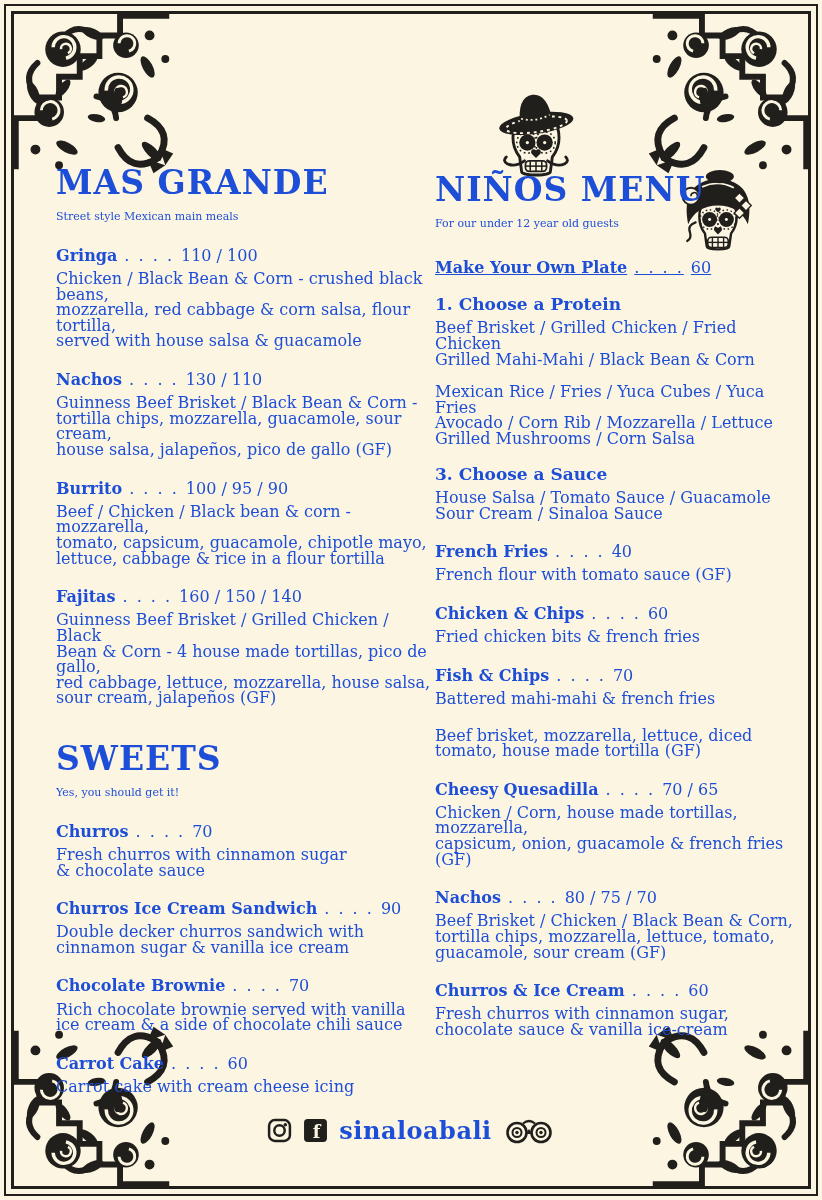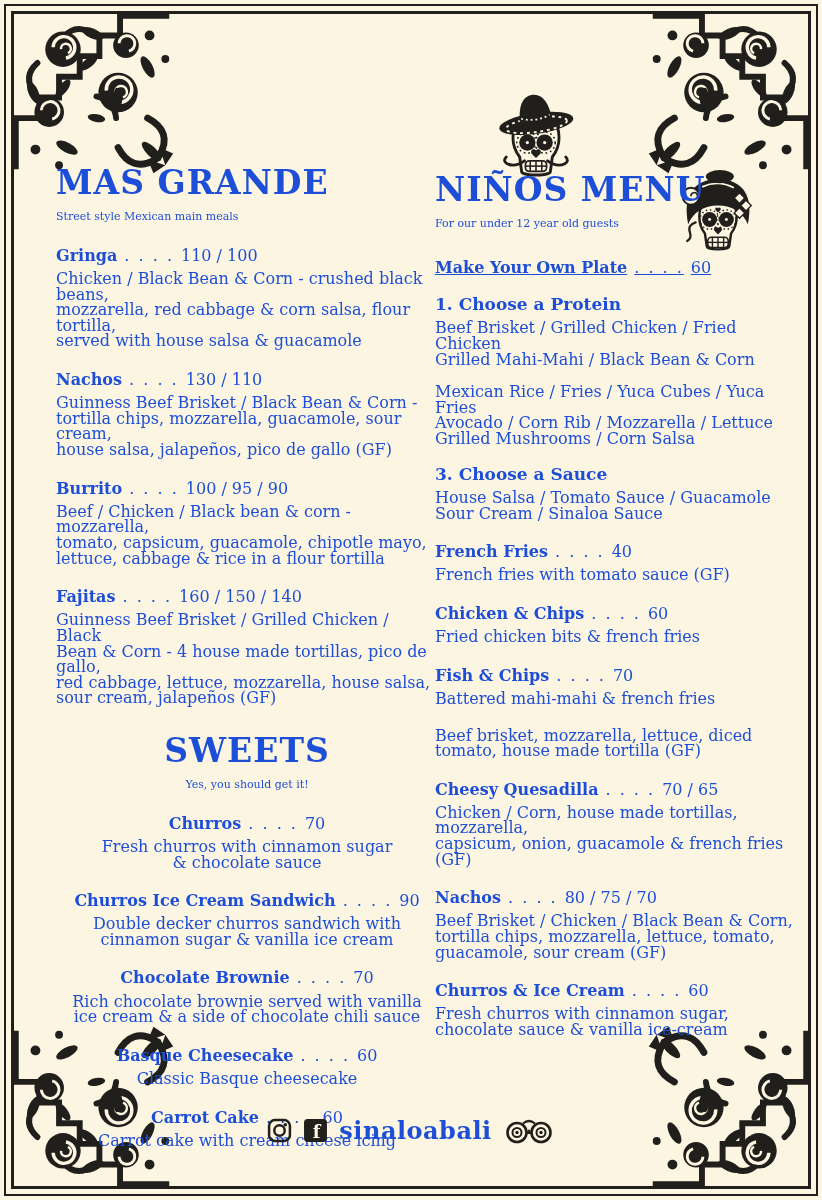--- a/index.html
+++ b/index.html
@@ -270,7 +270,7 @@
           <div class="ihead">
             <span class="iname">French Fries</span><span class="idots">. . . .</span><span class="iprice">40</span>
           </div>
-          <div class="idesc">French fries with tomato sauce (GF)</div>
+          <div class="idesc">French flour with tomato sauce (GF)</div>
         </div>
         <div class="item">
           <div class="ihead">

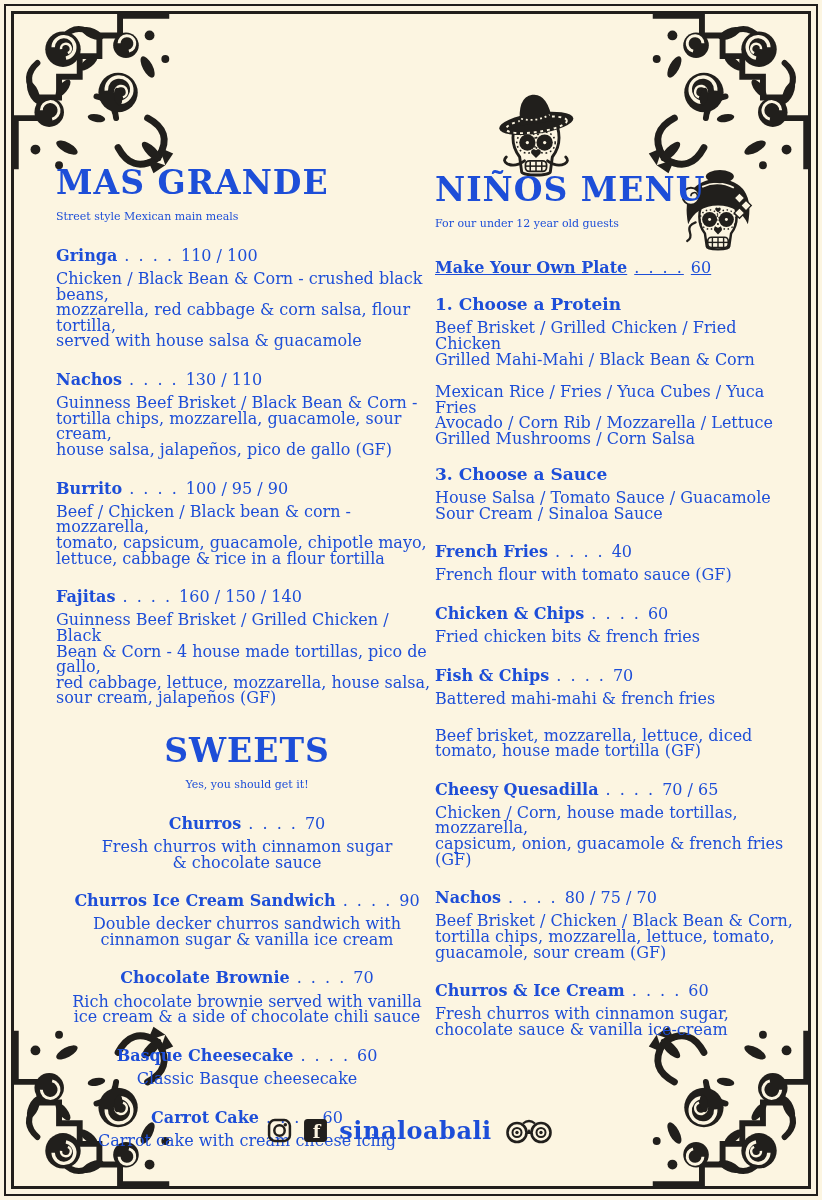--- a/index.html
+++ b/index.html
@@ -27,7 +27,7 @@
   .iname{font-weight:700;}
   .idots{margin:0 7px;letter-spacing:2px;}
   .idesc{font-size:16px;line-height:15.6px;margin-top:6px;white-space:pre-line;}
-  .sweets-gap{margin-top:28px;text-align:center;}
+  .sweets-gap{margin-top:36px;}
   .make-plate{margin-top:26px;text-decoration:underline;}
   .step{margin-top:17px;}
   .step-label{font-size:17px;font-weight:700;line-height:1.2;}

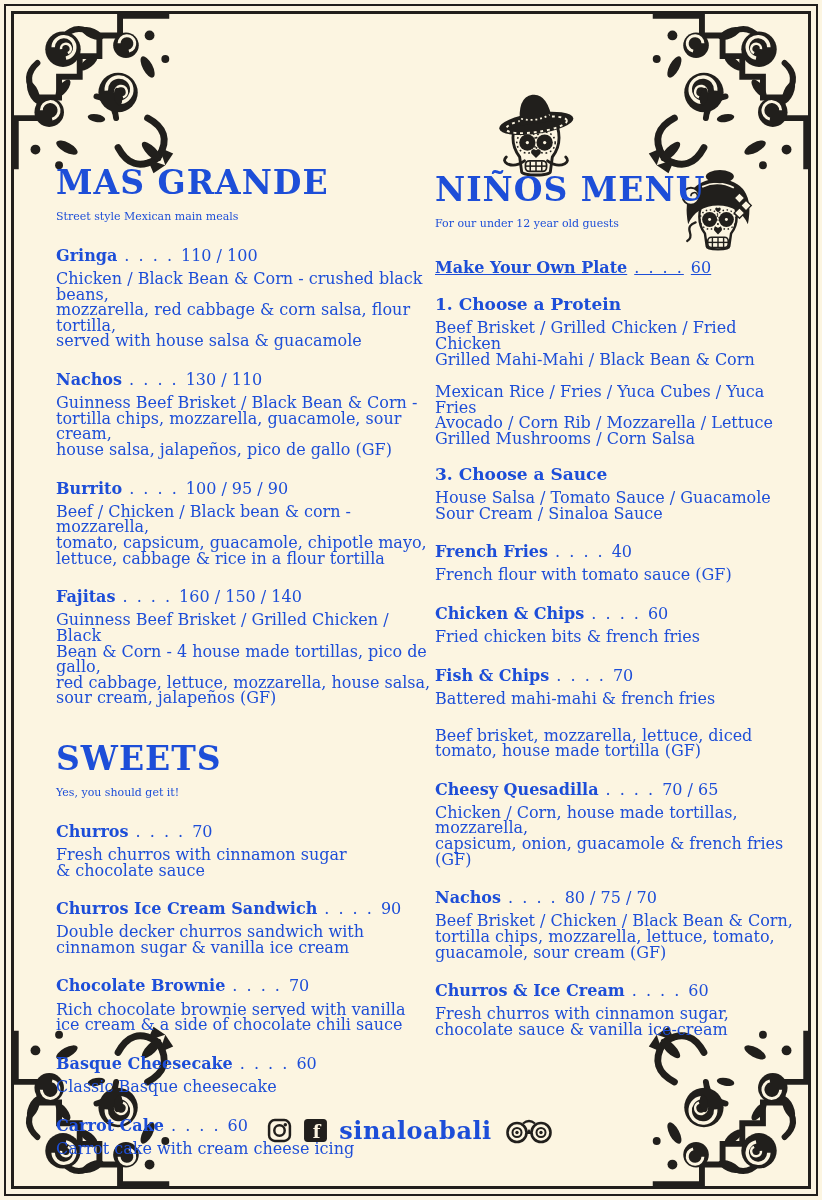--- a/index.html
+++ b/index.html
@@ -224,12 +224,6 @@
 ice cream &amp; a side of chocolate chili sauce</div>
       </div>
 
-      <div class="item">
-        <div class="ihead">
-          <span class="iname">Basque Cheesecake</span><span class="idots">. . . .</span><span class="iprice">60</span>
-        </div>
-        <div class="idesc">Classic Basque cheesecake</div>
-      </div>
 
       <div class="item">
         <div class="ihead">

